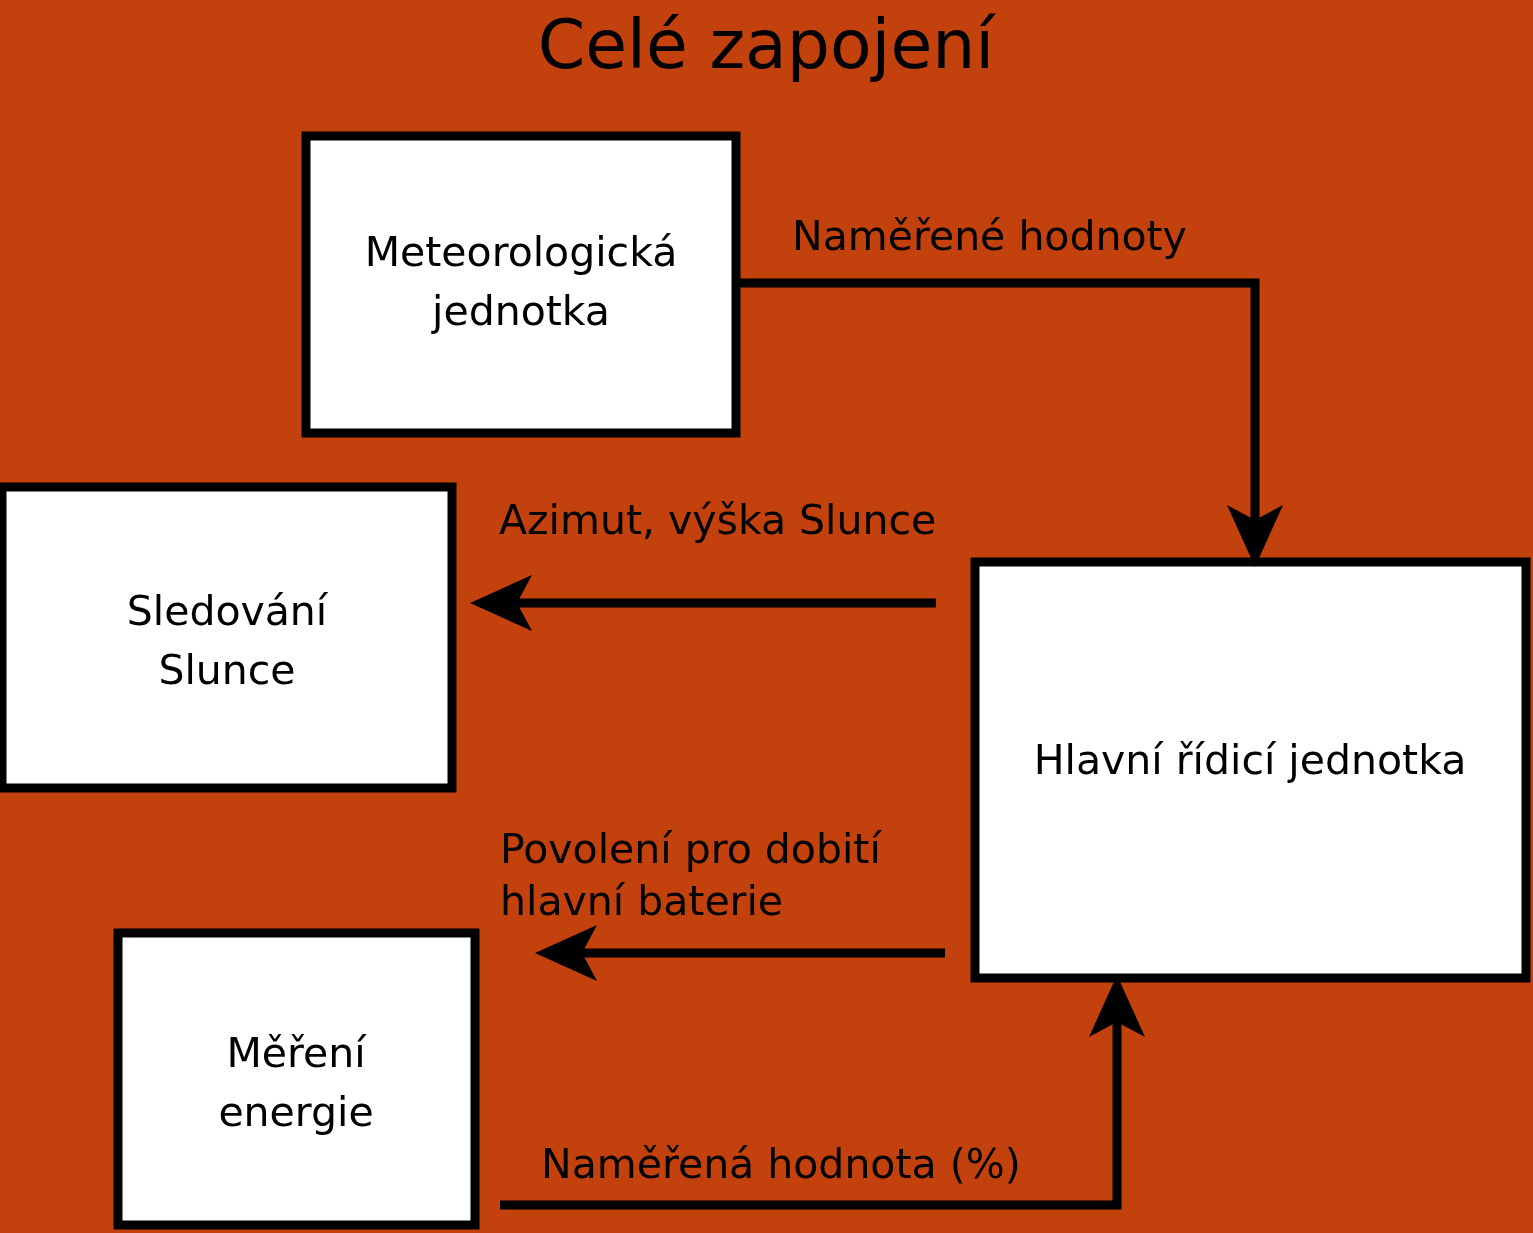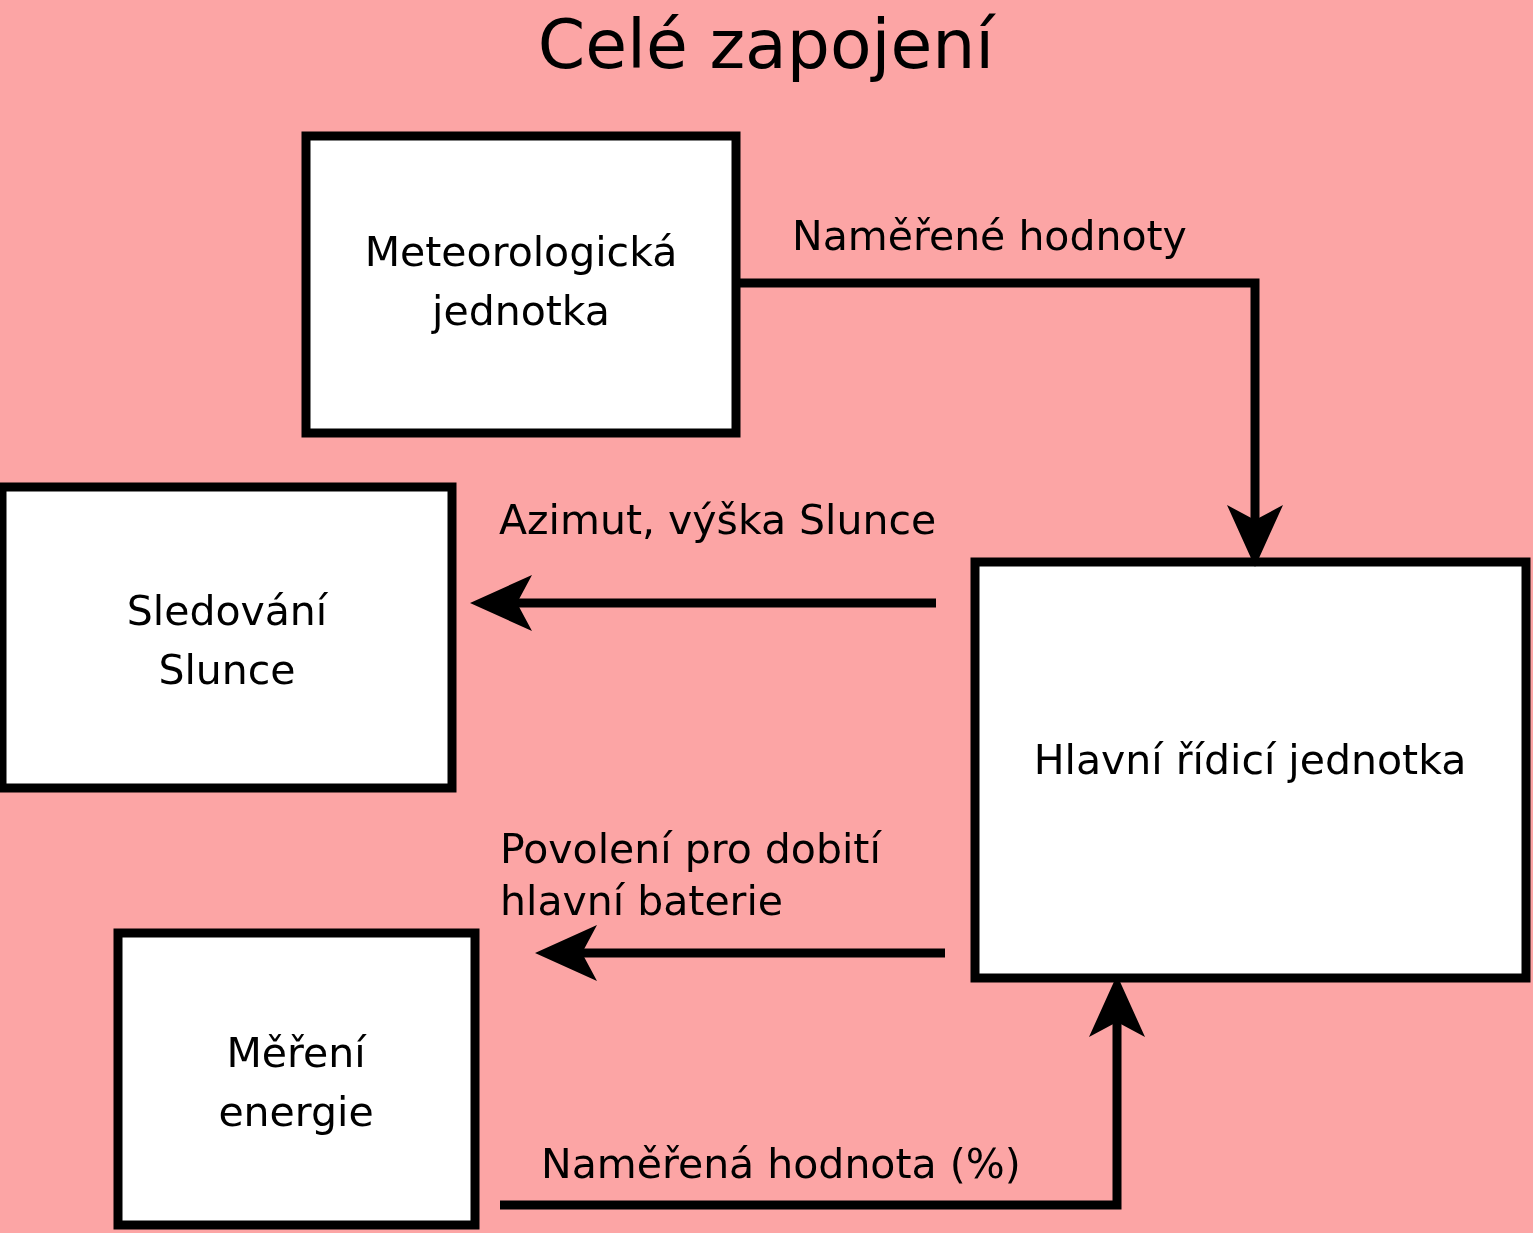--- a/index.html
+++ b/index.html
@@ -14,7 +14,7 @@
     position: relative;
     width: 1533px;
     height: 1233px;
-    background: #fca5a5;
+    background: #c2410c;
     overflow: hidden;
   }
   svg.diagram {

